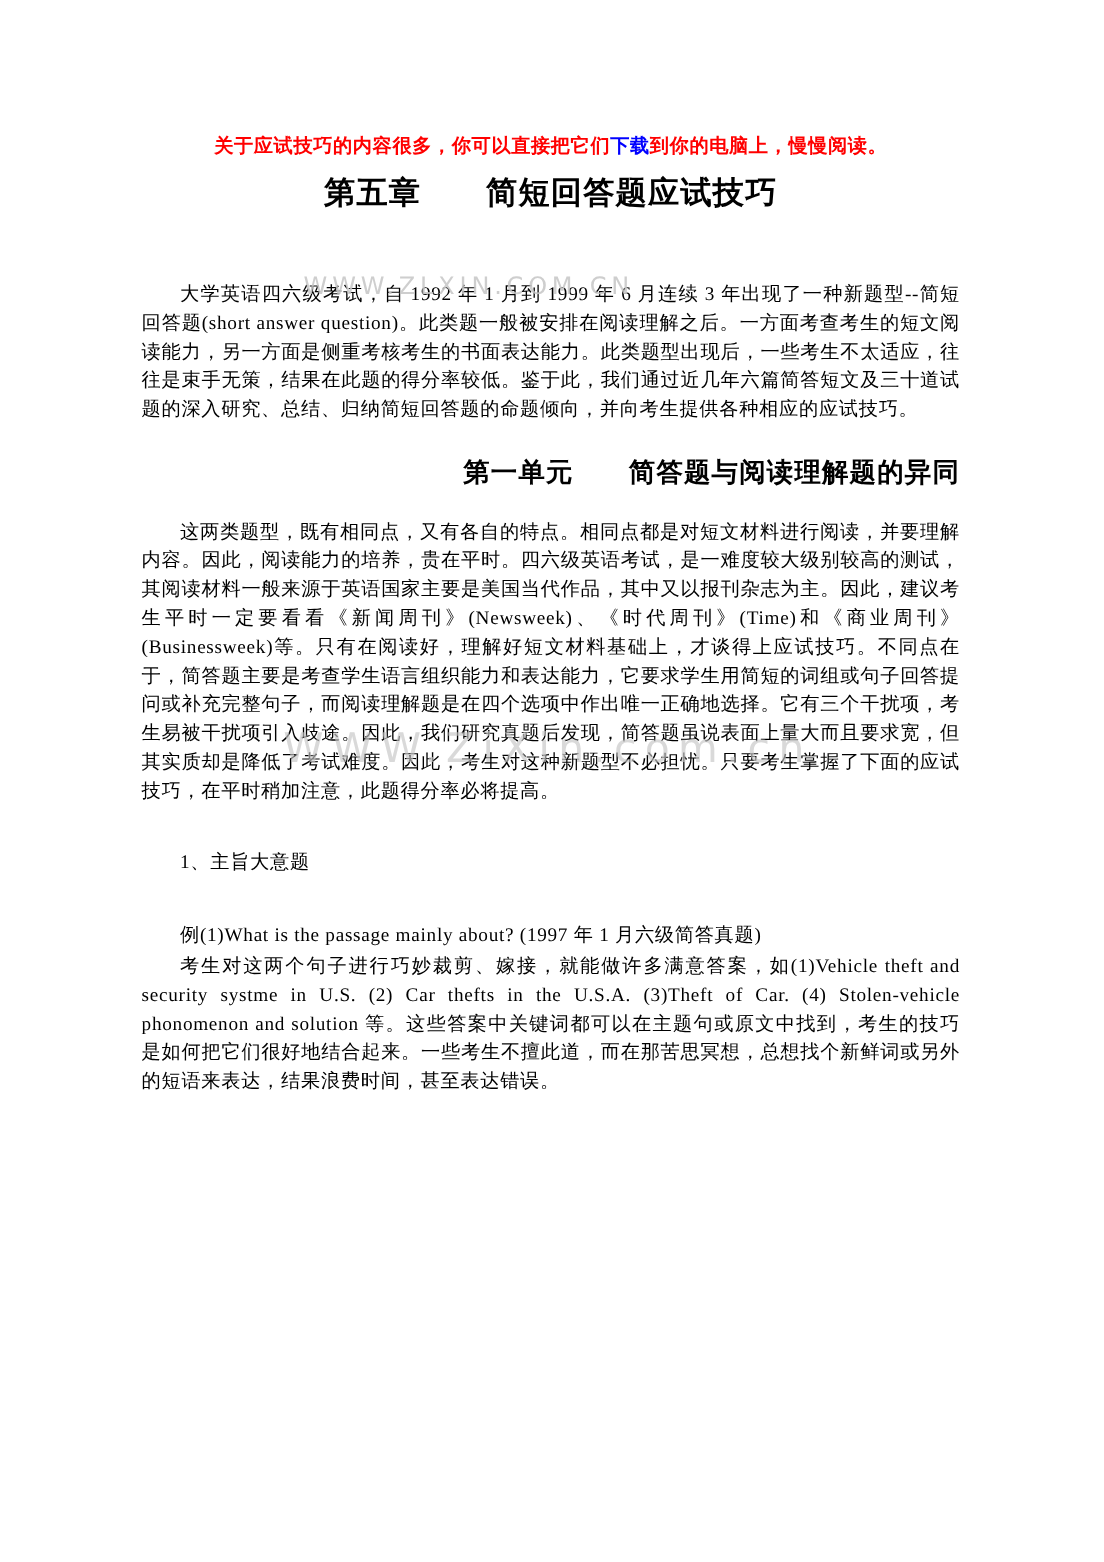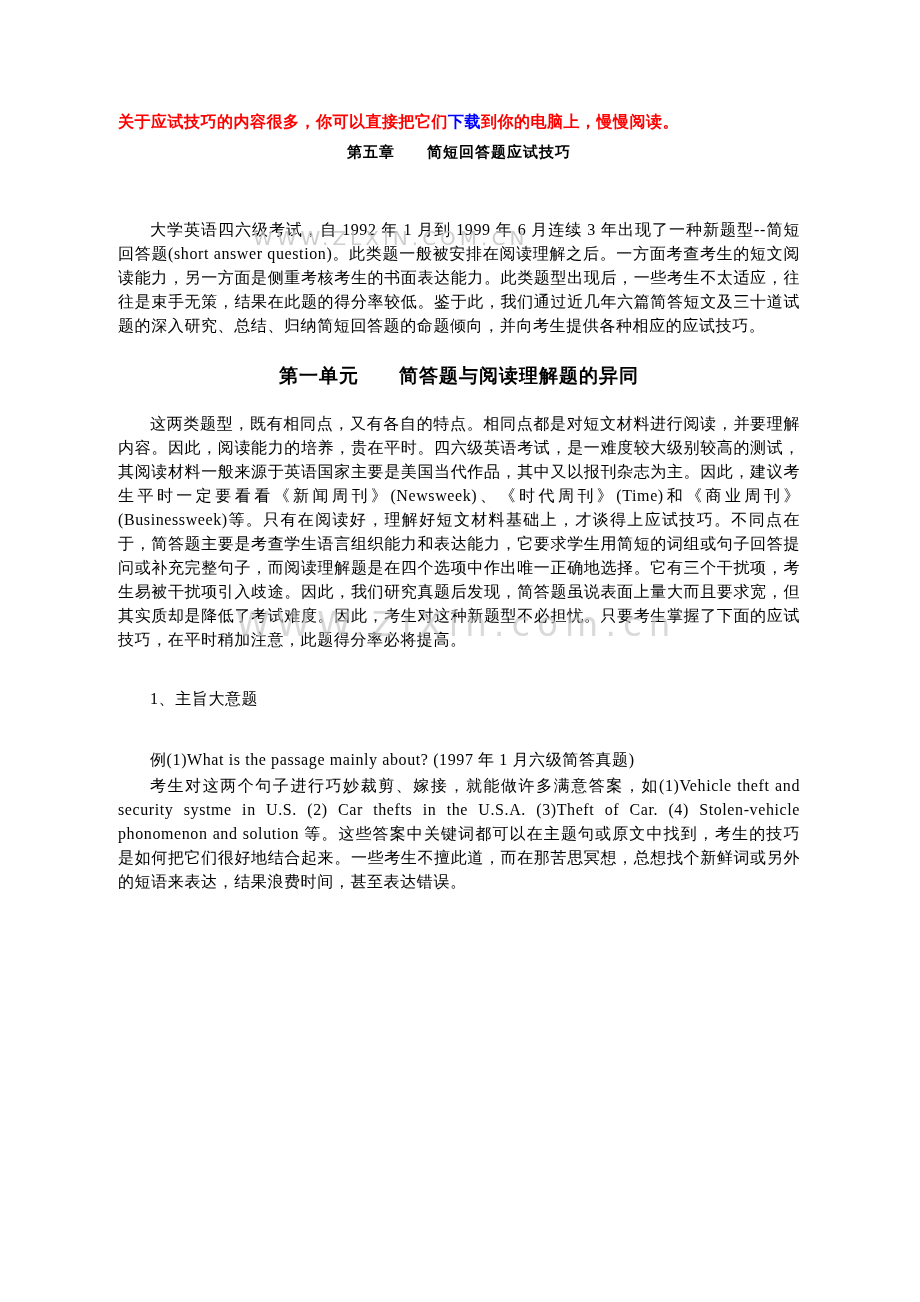--- a/index.html
+++ b/index.html
@@ -14,6 +14,7 @@
     font-family: "Liberation Serif", "DejaVu Serif", serif;
   }
   .notice {
+    text-align: center;
     font-size: 16px;
     font-weight: 600;
     color: #ff0000;

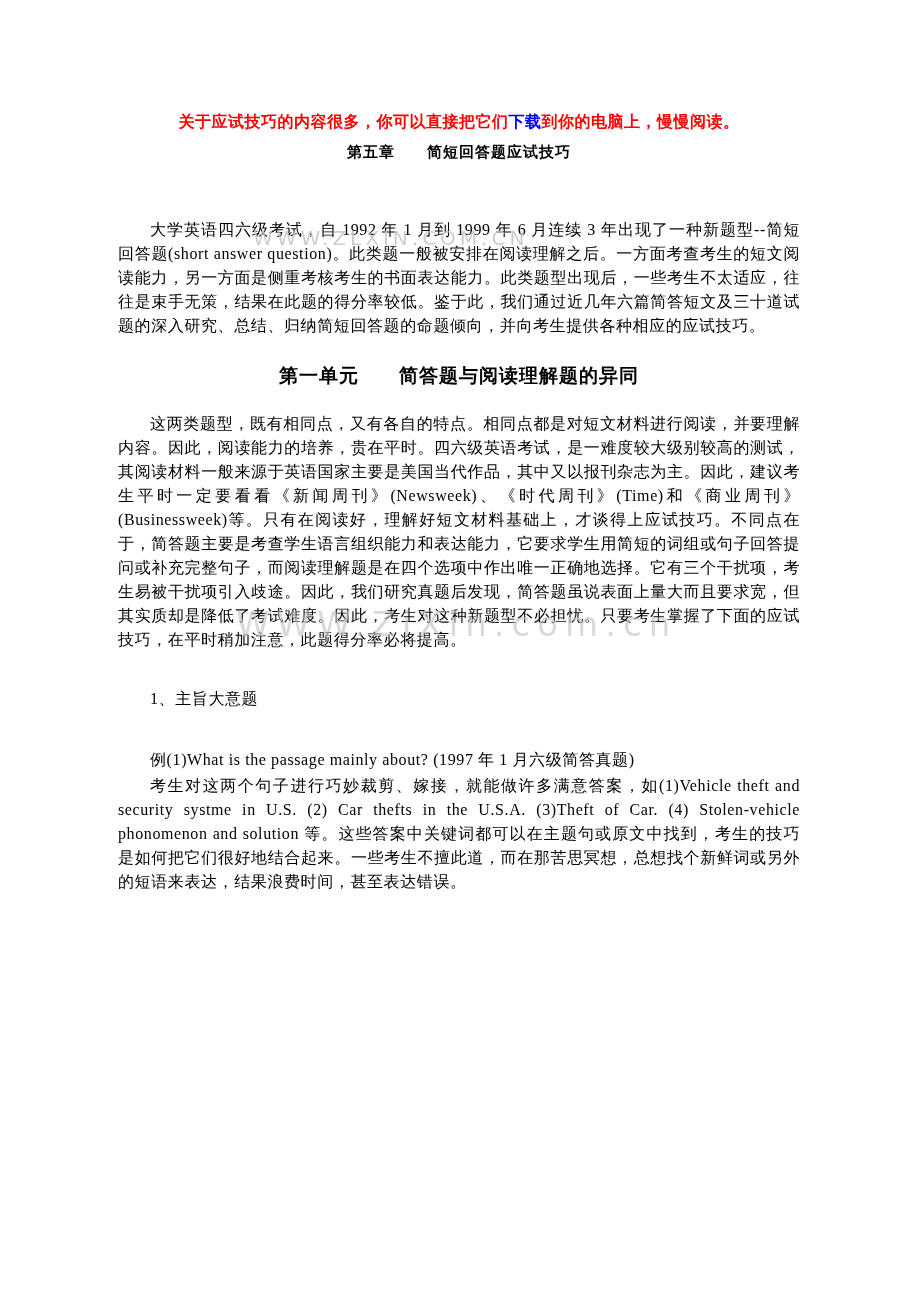--- a/index.html
+++ b/index.html
@@ -30,7 +30,7 @@
   }
   .chapter-title {
     text-align: center;
-    font-size: 15px;
+    font-size: 26px;
     font-weight: 700;
     font-family: "Liberation Sans", "DejaVu Sans", sans-serif;
     letter-spacing: 1px;

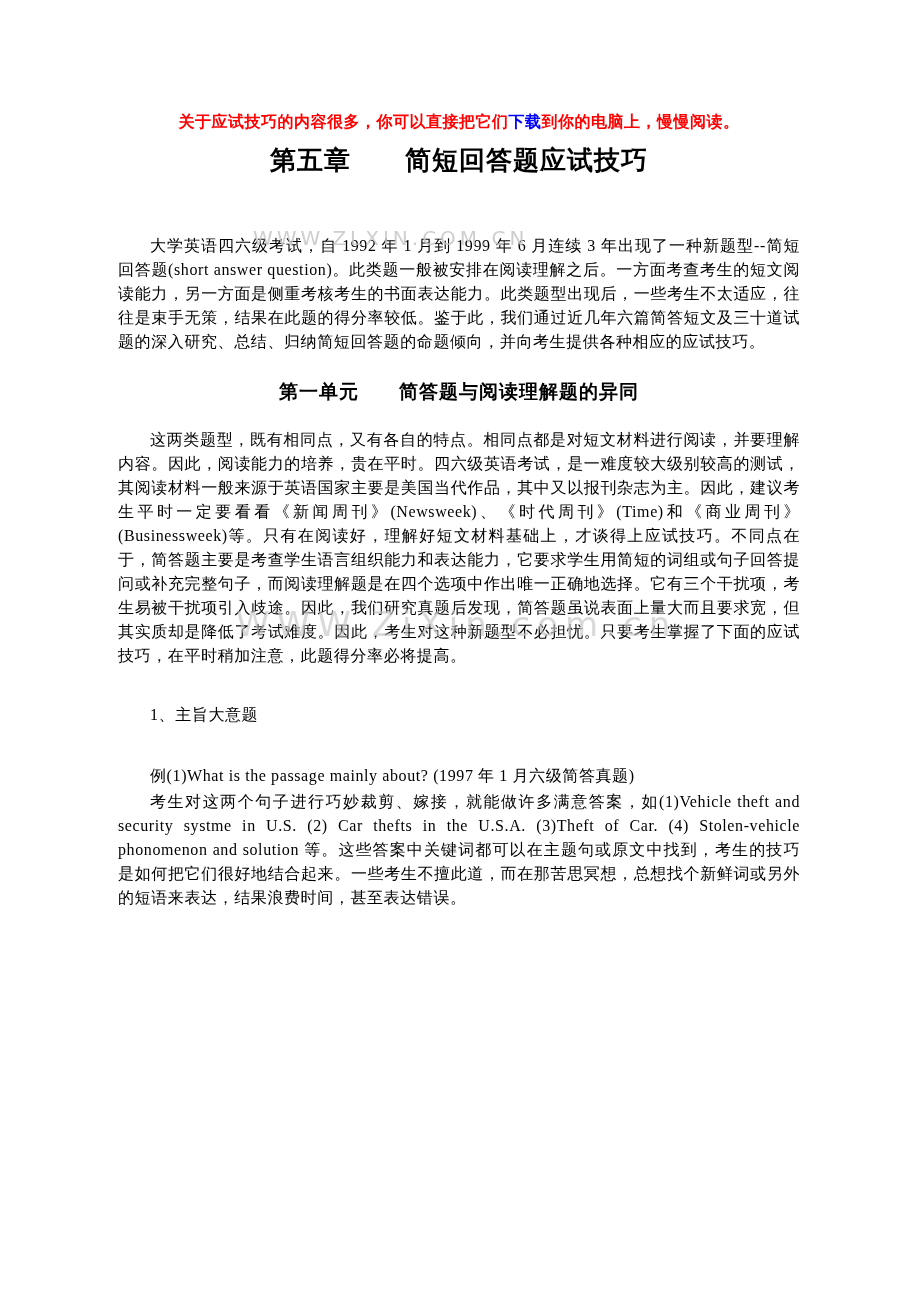--- a/index.html
+++ b/index.html
@@ -44,8 +44,8 @@
   }
   .first-para { margin-top: 56px; }
   .unit-title {
-    text-align: center;
-    font-size: 19px;
+    text-align: right;
+    font-size: 22px;
     font-weight: 700;
     font-family: "Liberation Sans", "DejaVu Sans", sans-serif;
     letter-spacing: 1px;

